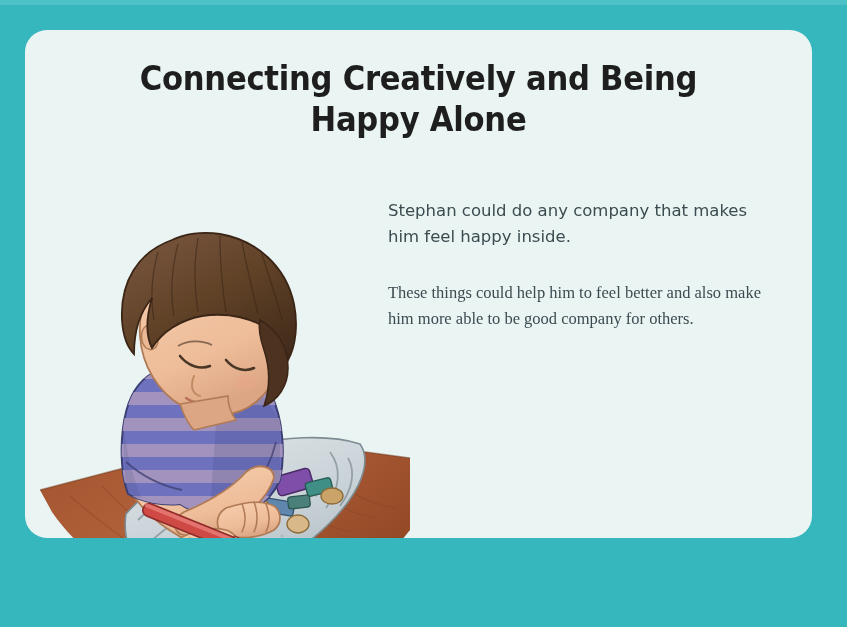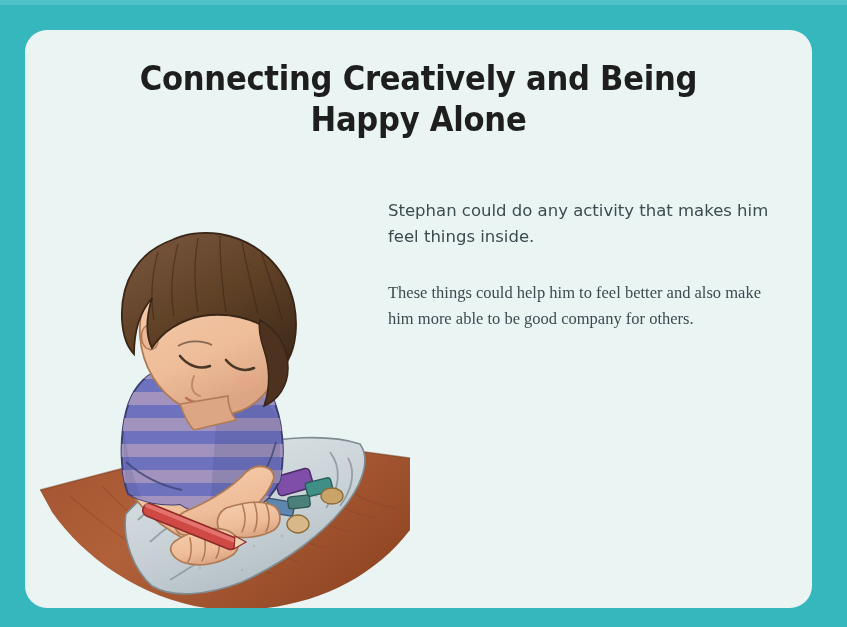--- a/index.html
+++ b/index.html
@@ -36,7 +36,7 @@
     left: 25px;
     top: 30px;
     width: 787px;
-    height: 578px;
+    height: 508px;
     background: #e9f4f3;
     border-radius: 22px;
     box-sizing: border-box;

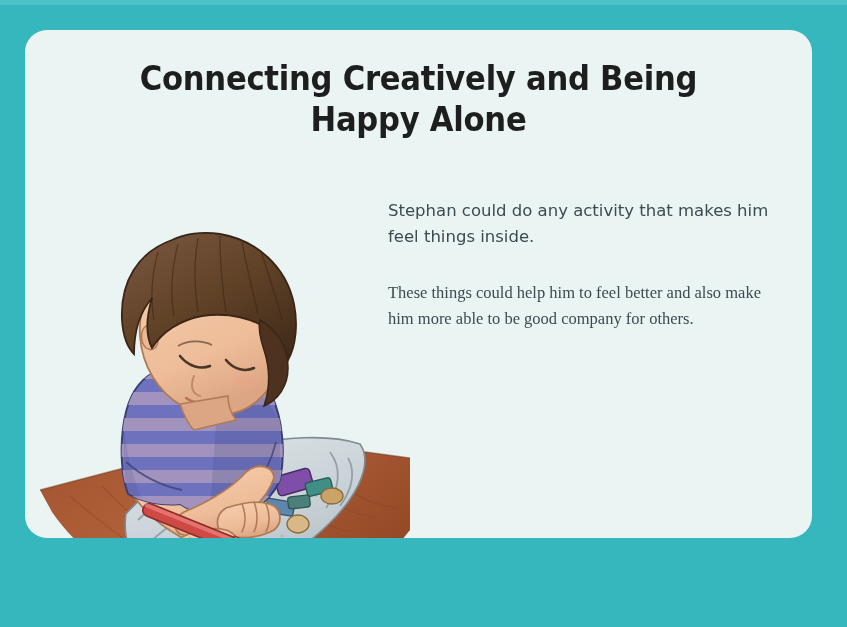--- a/index.html
+++ b/index.html
@@ -102,7 +102,7 @@
     </div>
 
     <div id="body-text">
-      <p class="body-paragraph">Stephan could do any activity that makes him feel things inside.</p>
+      <p class="body-paragraph">Stephan could do any company that makes him feel happy inside.</p>
       <p class="body-paragraph">These things could help him to feel better and also make him more able to be good company for others.</p>
     </div>
 

